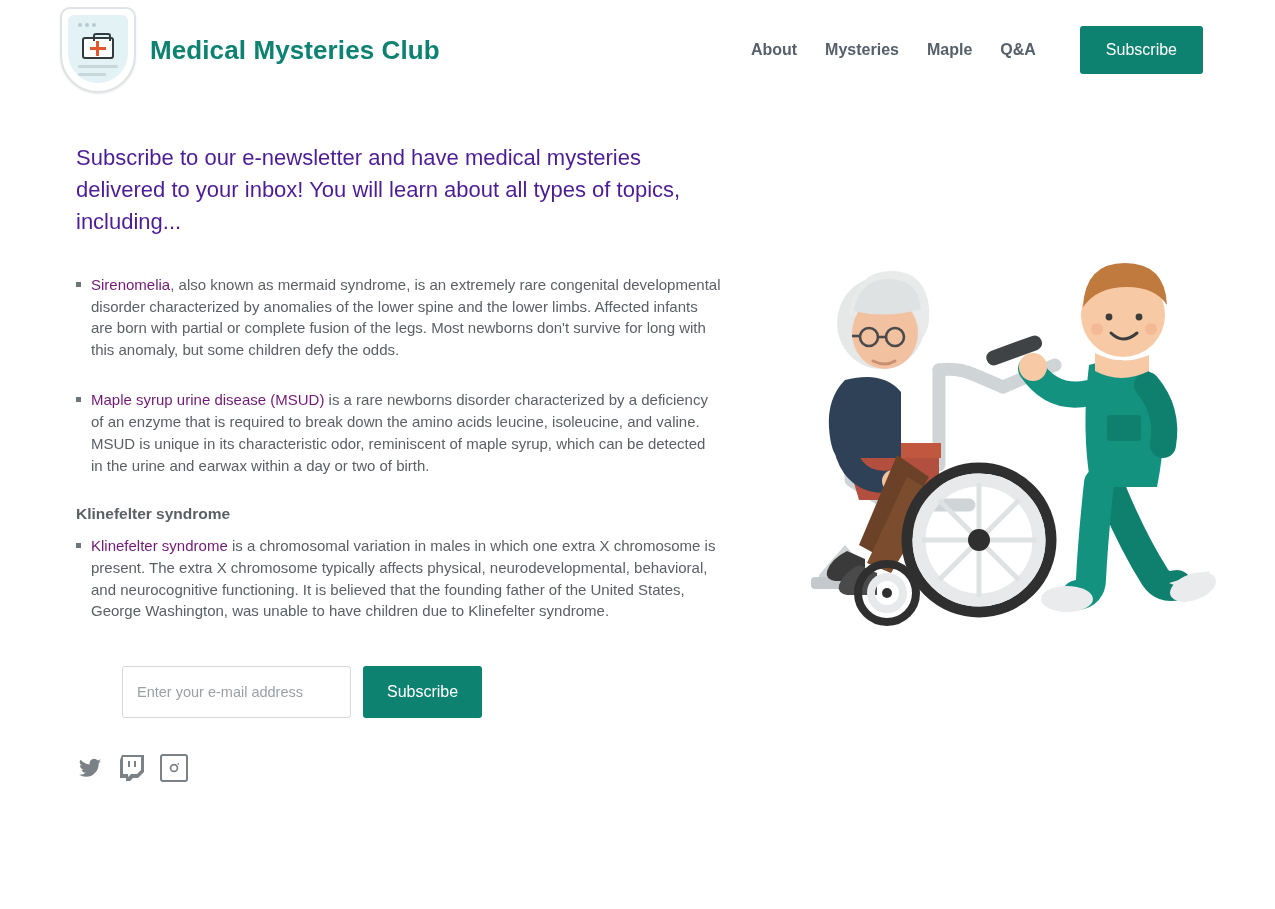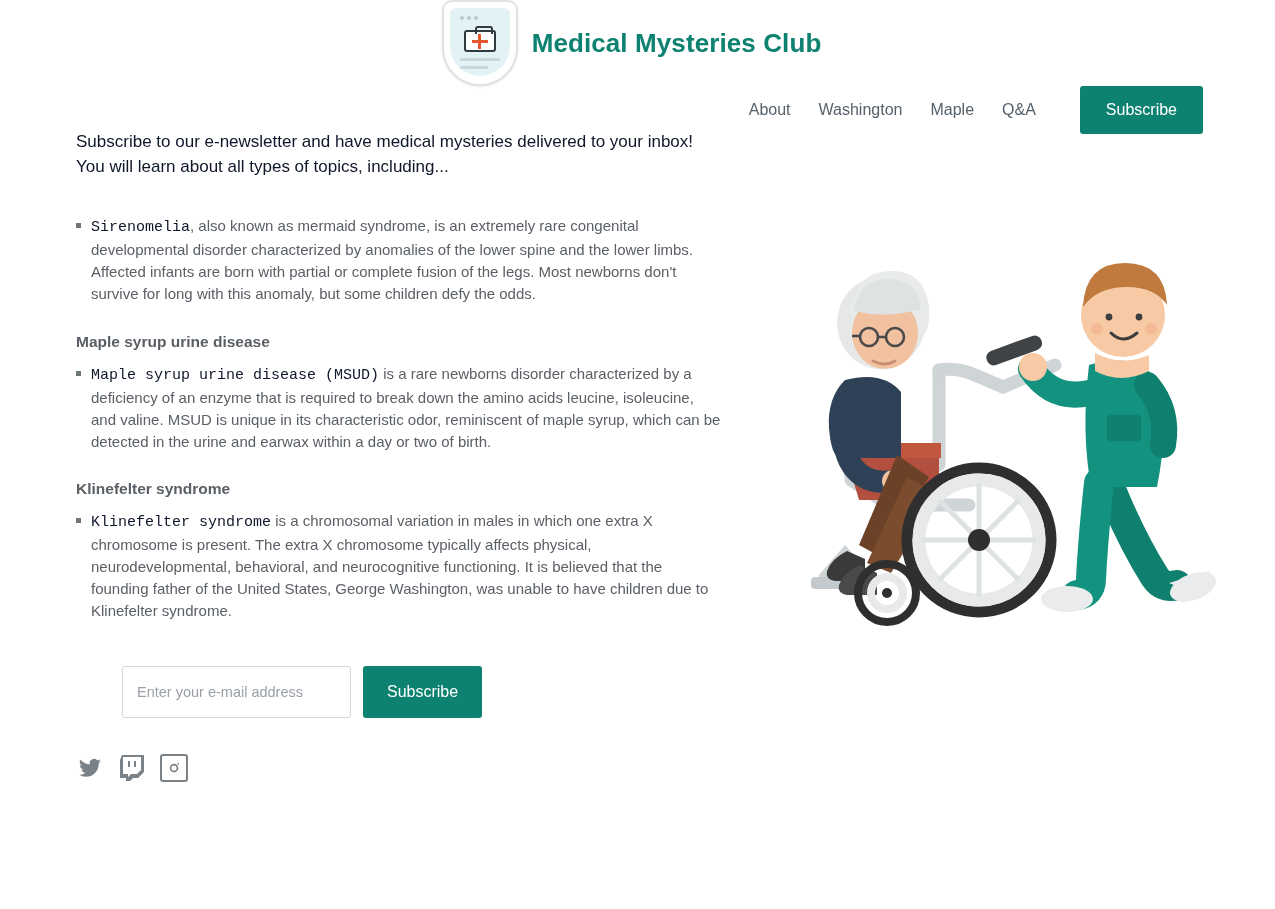--- a/index.html
+++ b/index.html
@@ -18,7 +18,6 @@
     display: flex; align-items: center;
     height: 100px;
     padding: 0 72px 0 60px;
-    flex-direction: column;
   }
   .brand { display: flex; align-items: center; gap: 14px; }
   .logo-badge {

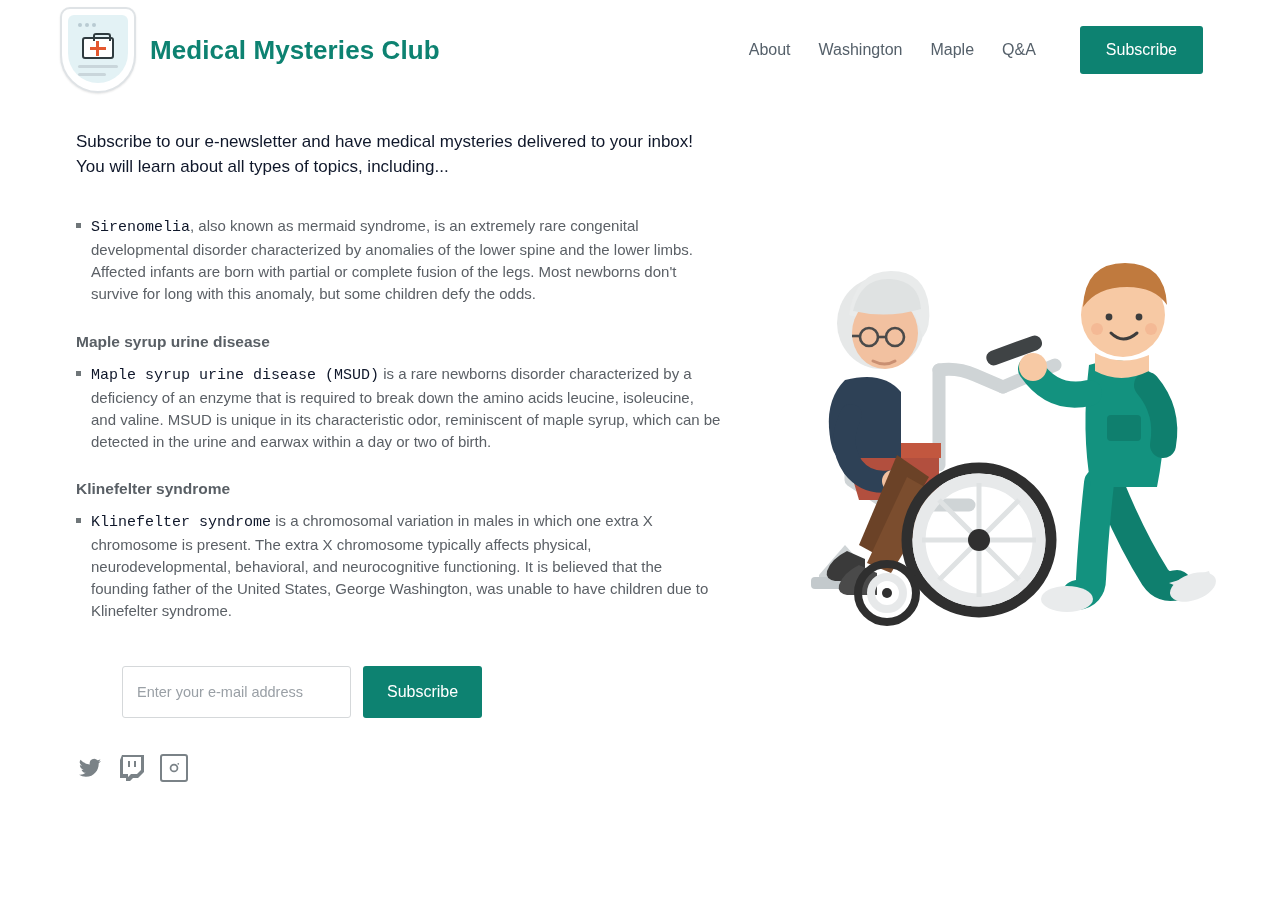--- a/index.html
+++ b/index.html
@@ -66,7 +66,7 @@
     display: flex; align-items: center; gap: 28px;
   }
   .nav a {
-    font-size: 16px; color: #55606a; text-decoration: none; white-space: nowrap;
+    font-size: 16px; color: #55606a; text-decoration: none; white-space: nowrap; font-weight: bold;
   }
   .nav-subscribe {
     margin-left: 16px;

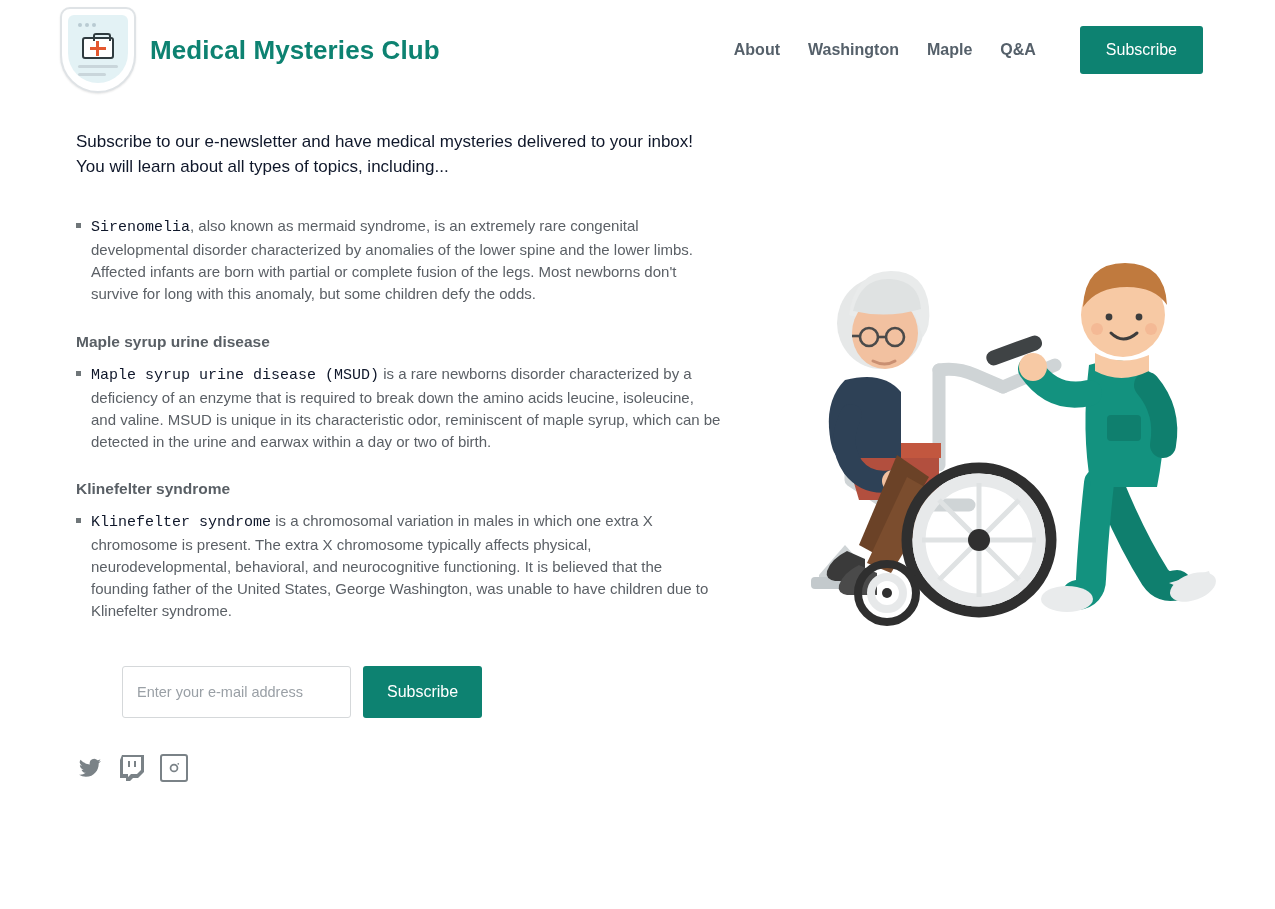--- a/index.html
+++ b/index.html
@@ -171,7 +171,7 @@
 
     <nav class="nav">
       <a href="#">About</a>
-      <a href="#">Washington</a>
+      <a href="#">Mysteries</a>
       <a href="#">Maple</a>
       <a href="#">Q&amp;A</a>
       <button class="nav-subscribe">Subscribe</button>

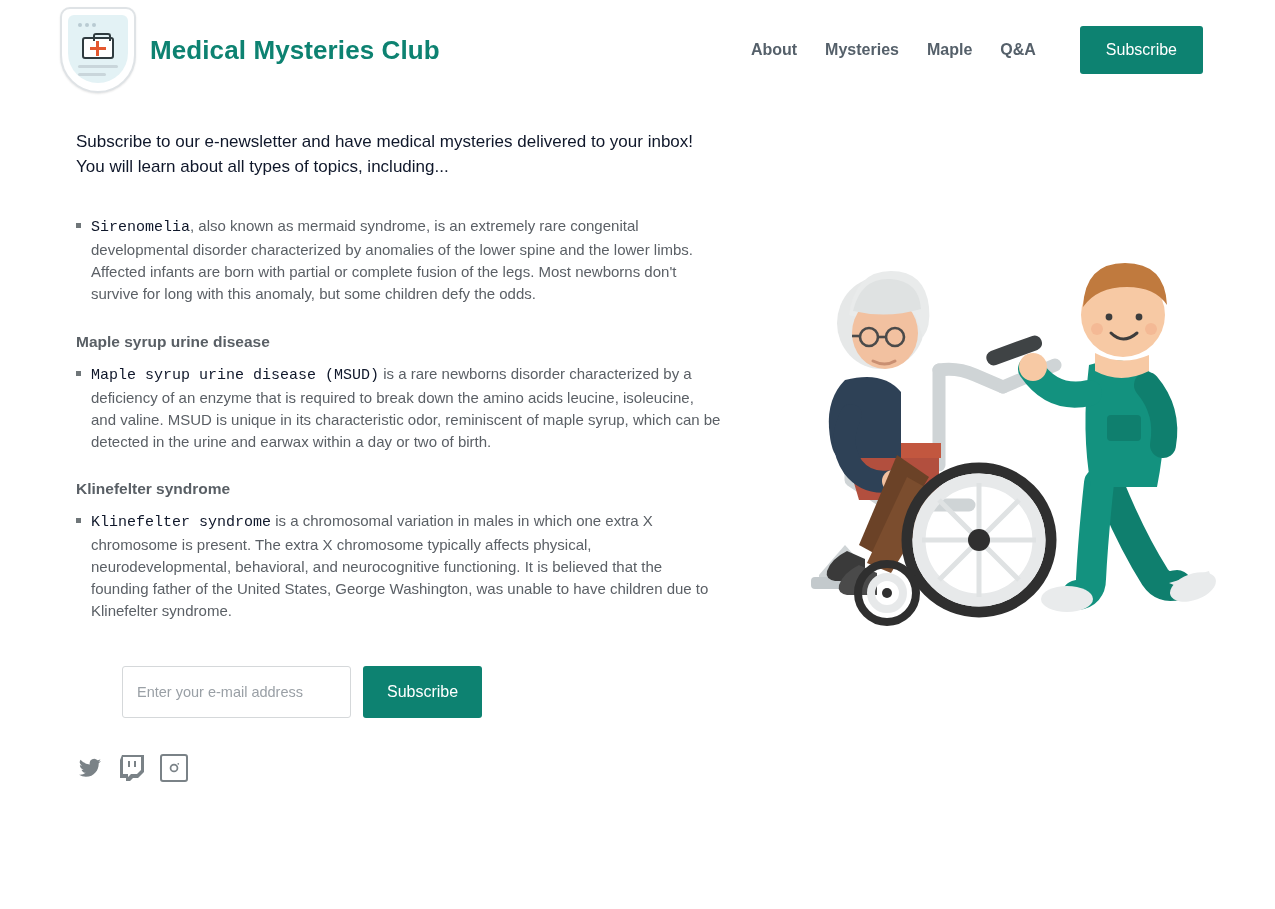--- a/index.html
+++ b/index.html
@@ -87,8 +87,8 @@
     margin: 0 0 44px 0; letter-spacing: .2px;
   }
   .intro {
-    font-size: 17px; line-height: 1.45; color: #0f172a;
-    margin: 4px 0 36px 0; width: 640px;
+    font-size: 22px; line-height: 1.45; color: #4c1d95;
+    margin: 16px 0 36px 0; width: 640px;
   }
   h2.section-title {
     font-size: 22px; font-weight: bold; color: #54595f;

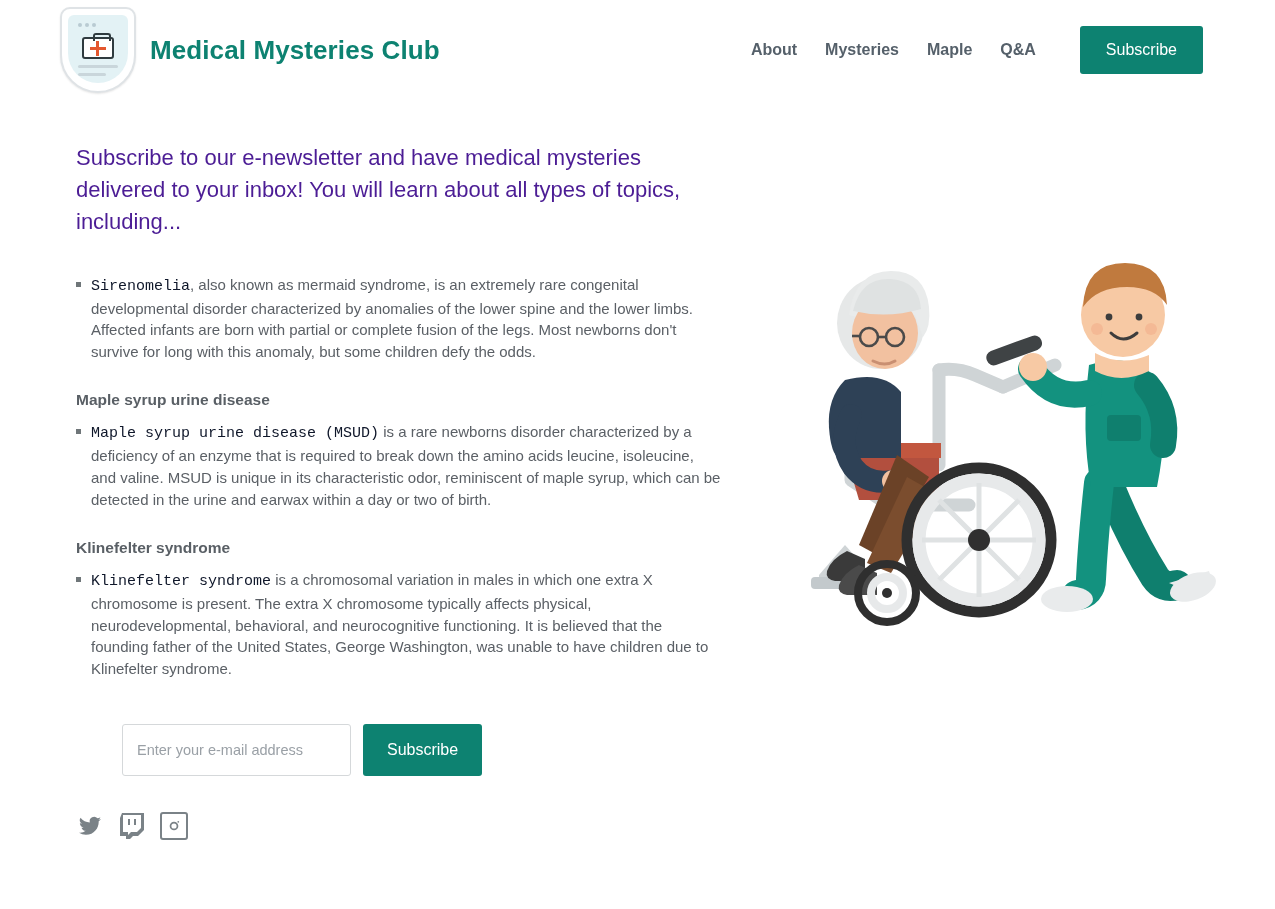--- a/index.html
+++ b/index.html
@@ -108,7 +108,7 @@
     content: ""; position: absolute; left: 0; top: 8px;
     width: 5px; height: 5px; background: #6f7679;
   }
-  a.inline-link { color: #0f172a; text-decoration: none; font-family: Liberation Mono, monospace; }
+  a.inline-link { color: #701a75; text-decoration: none; }
 
   
   .subscribe-row { display: flex; align-items: stretch; gap: 12px; margin-top: 44px; padding-left: 46px; }

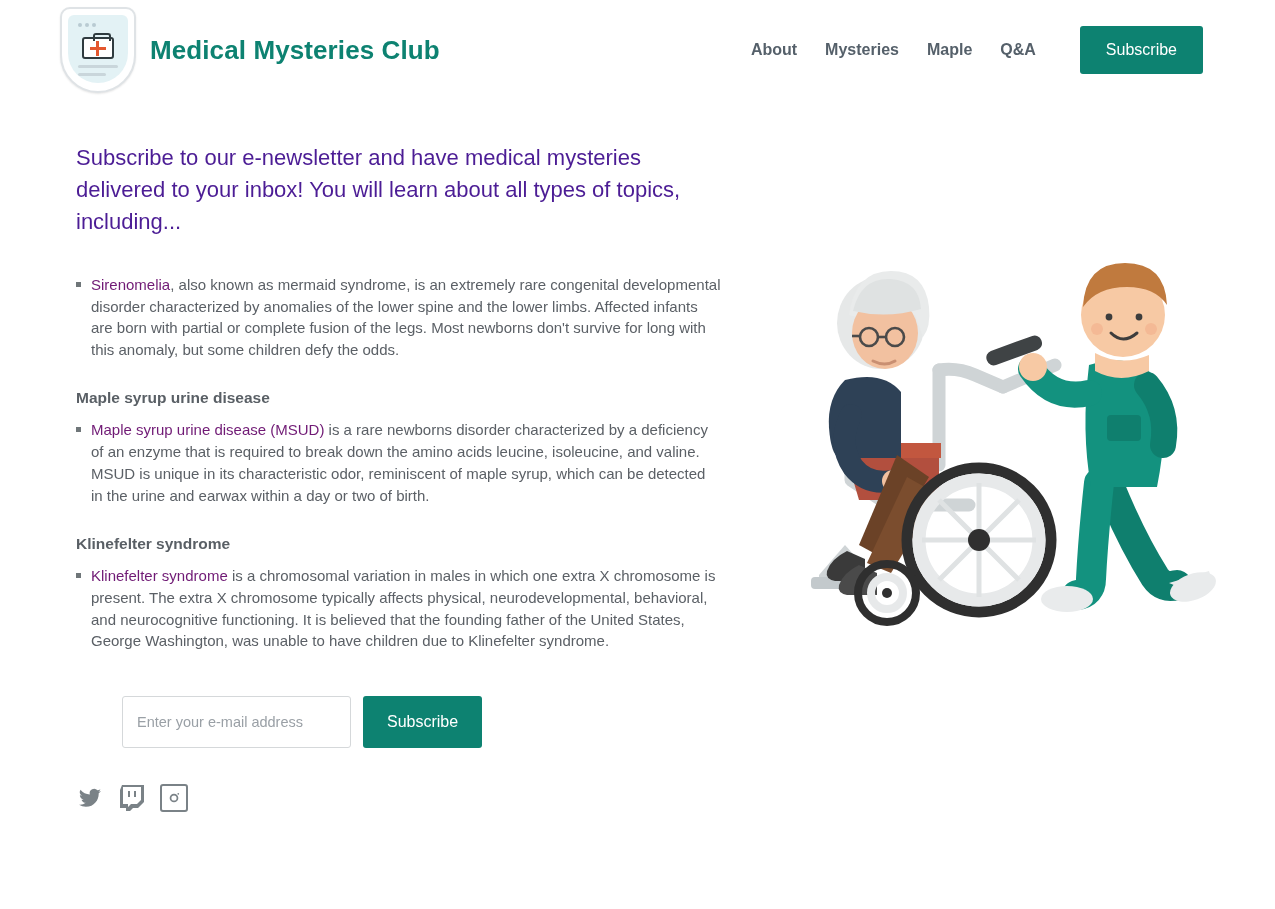--- a/index.html
+++ b/index.html
@@ -189,7 +189,6 @@
         <li><a class="inline-link" href="#">Sirenomelia</a><span>, also known as mermaid syndrome, is an extremely rare congenital developmental disorder characterized by anomalies of the lower spine and the lower limbs. Affected infants are born with partial or complete fusion of the legs. Most newborns don't survive for long with this anomaly, but some children defy the odds.</span></li>
       </ul>
 
-      <h3 class="cond-title">Maple syrup urine disease</h3>
       <ul class="cond-list">
         <li><a class="inline-link" href="#">Maple syrup urine disease (MSUD)</a><span> is a rare newborns disorder characterized by a deficiency of an enzyme that is required to break down the amino acids leucine, isoleucine, and valine. MSUD is unique in its characteristic odor, reminiscent of maple syrup, which can be detected in the urine and earwax within a day or two of birth.</span></li>
       </ul>

